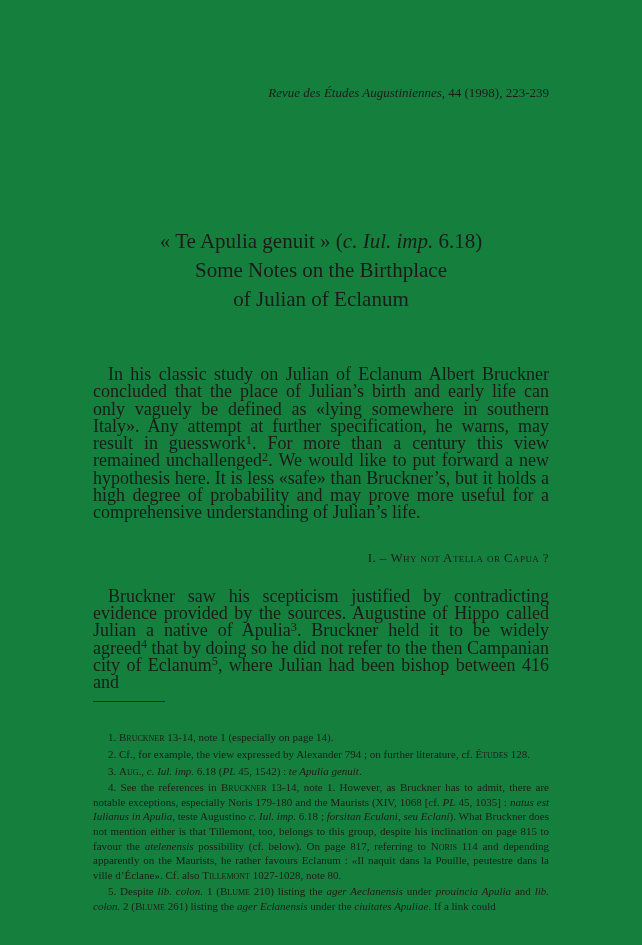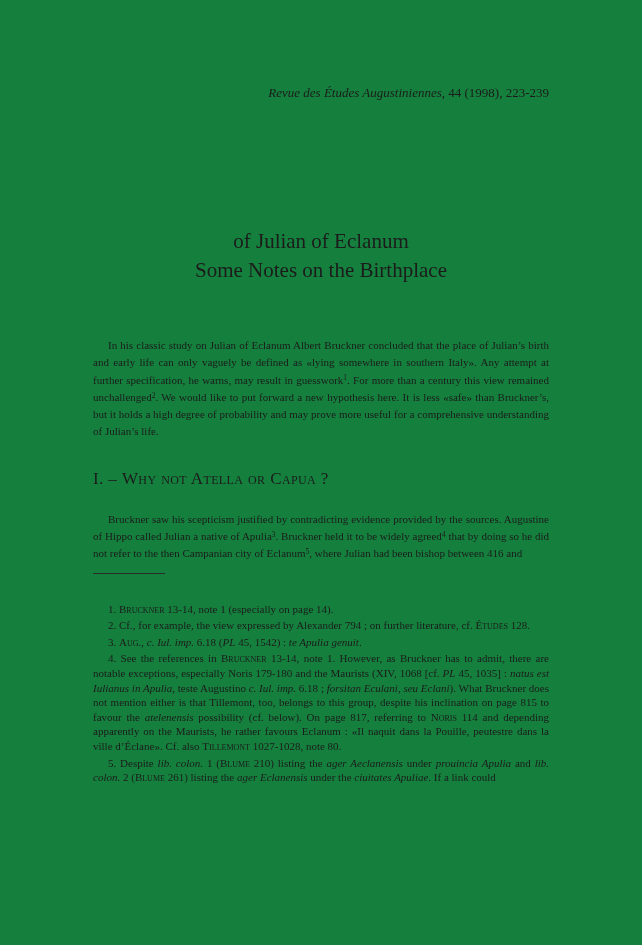--- a/index.html
+++ b/index.html
@@ -81,6 +81,7 @@
   <div class="journal-ref"><span class="i">Revue des Études Augustiniennes</span><span>, 44 (1998), 223-239</span></div>
 
   <h1 class="title-block">
+    <div><span>« Te Apulia genuit » (</span><span class="i">c. Iul. imp.</span><span> 6.18)</span></div>
     <div><span>of Julian of Eclanum</span></div>
     <div><span>Some Notes on the Birthplace</span></div>
   </h1>

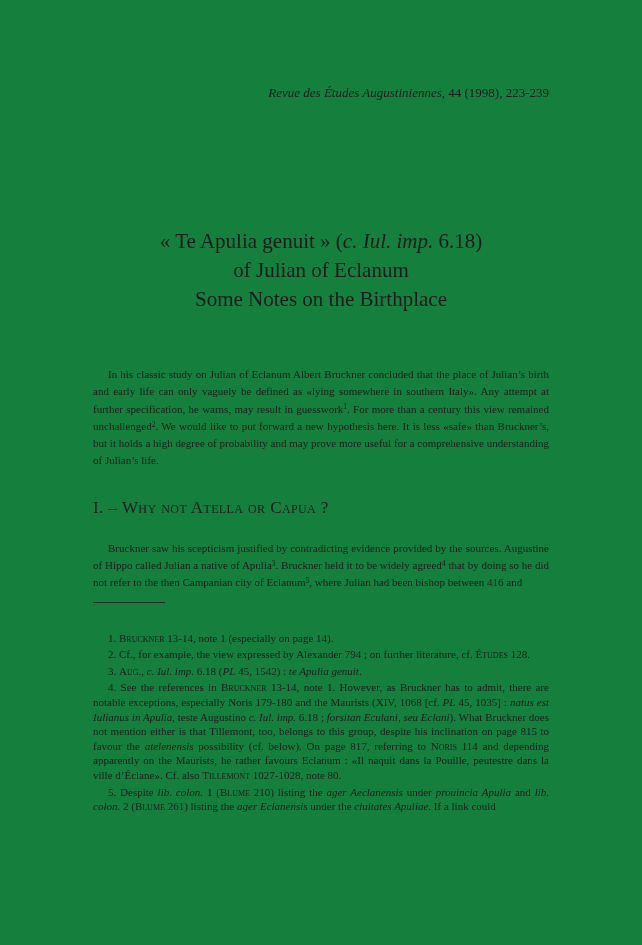--- a/index.html
+++ b/index.html
@@ -82,8 +82,8 @@
 
   <h1 class="title-block">
     <div><span>« Te Apulia genuit » (</span><span class="i">c. Iul. imp.</span><span> 6.18)</span></div>
+    <div><span>Some Notes on the Birthplace</span></div>
     <div><span>of Julian of Eclanum</span></div>
-    <div><span>Some Notes on the Birthplace</span></div>
   </h1>
 
   <p class="body-par par-1"><span>In his classic study on Julian of Eclanum Albert Bruckner concluded that the place of Julian’s birth and early life can only vaguely be defined as «lying somewhere in southern Italy». Any attempt at further specification, he warns, may result in guesswork</span><span class="sup">1</span><span>. For more than a century this view remained unchallenged</span><span class="sup">2</span><span>. We would like to put forward a new hypothesis here. It is less «safe» than Bruckner’s, but it holds a high degree of probability and may prove more useful for a comprehensive understanding of Julian’s life.</span></p>

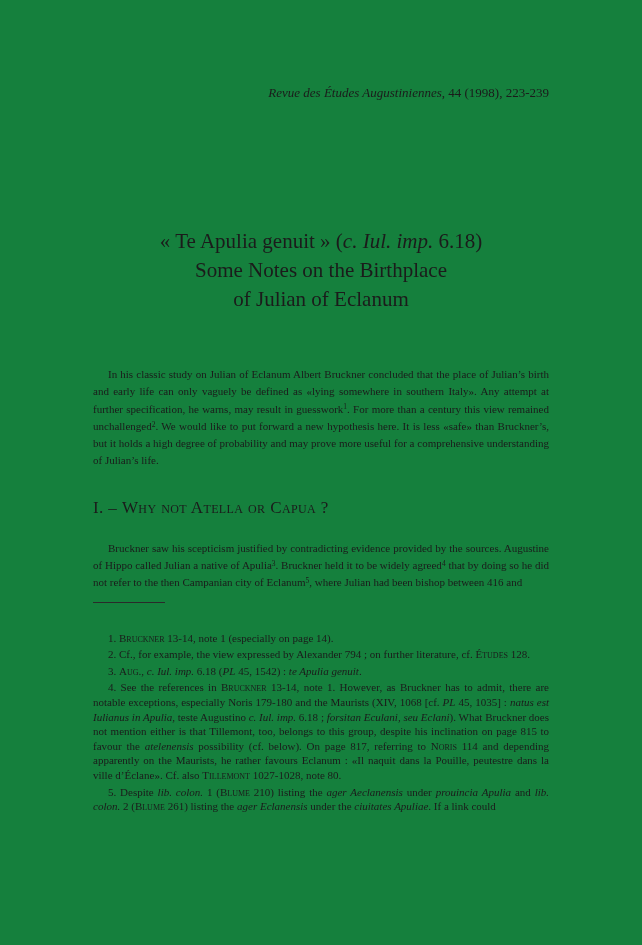--- a/index.html
+++ b/index.html
@@ -41,7 +41,7 @@
     font-weight: normal;
   }
   .body-par {
-    font-size: 11px;
+    font-size: 18px;
     line-height: 17.3px;
     text-align: justify;
     margin: 0;

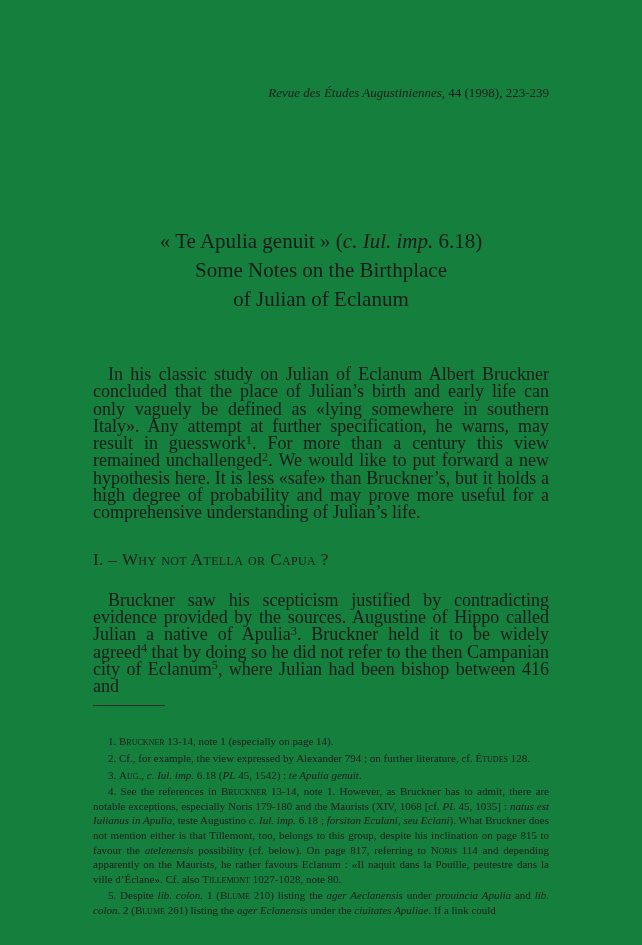--- a/index.html
+++ b/index.html
@@ -51,8 +51,8 @@
   .par-2 { margin-top: 0; }
   .section-heading {
     margin: 28px 0 22px 0;
-    text-align: left;
-    font-size: 17px;
+    text-align: right;
+    font-size: 13px;
     font-weight: normal;
     letter-spacing: 0.4px;
   }

